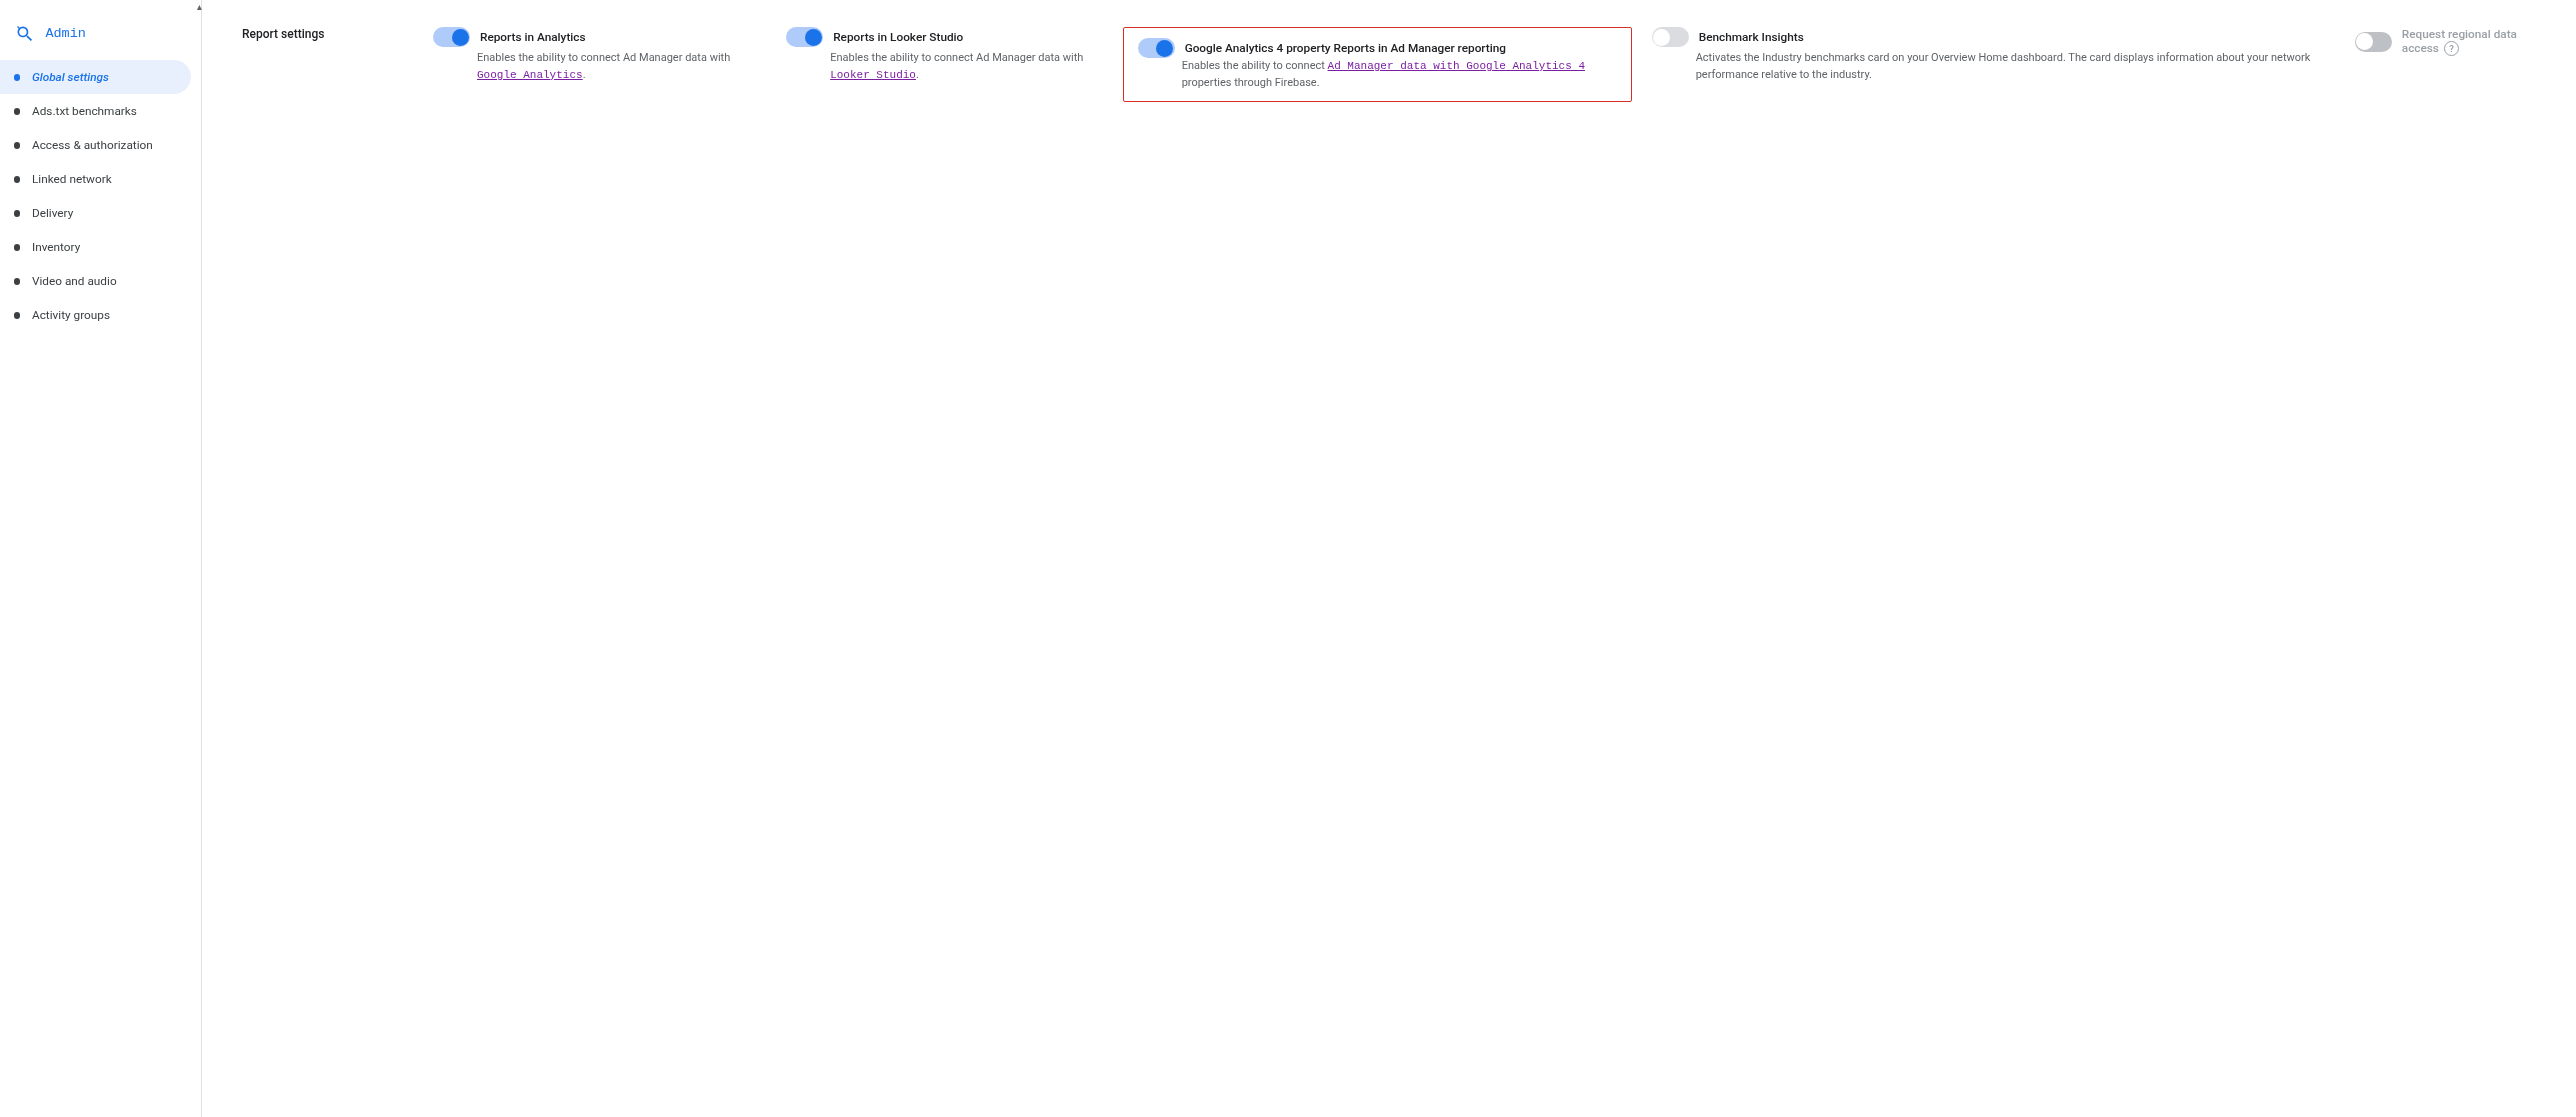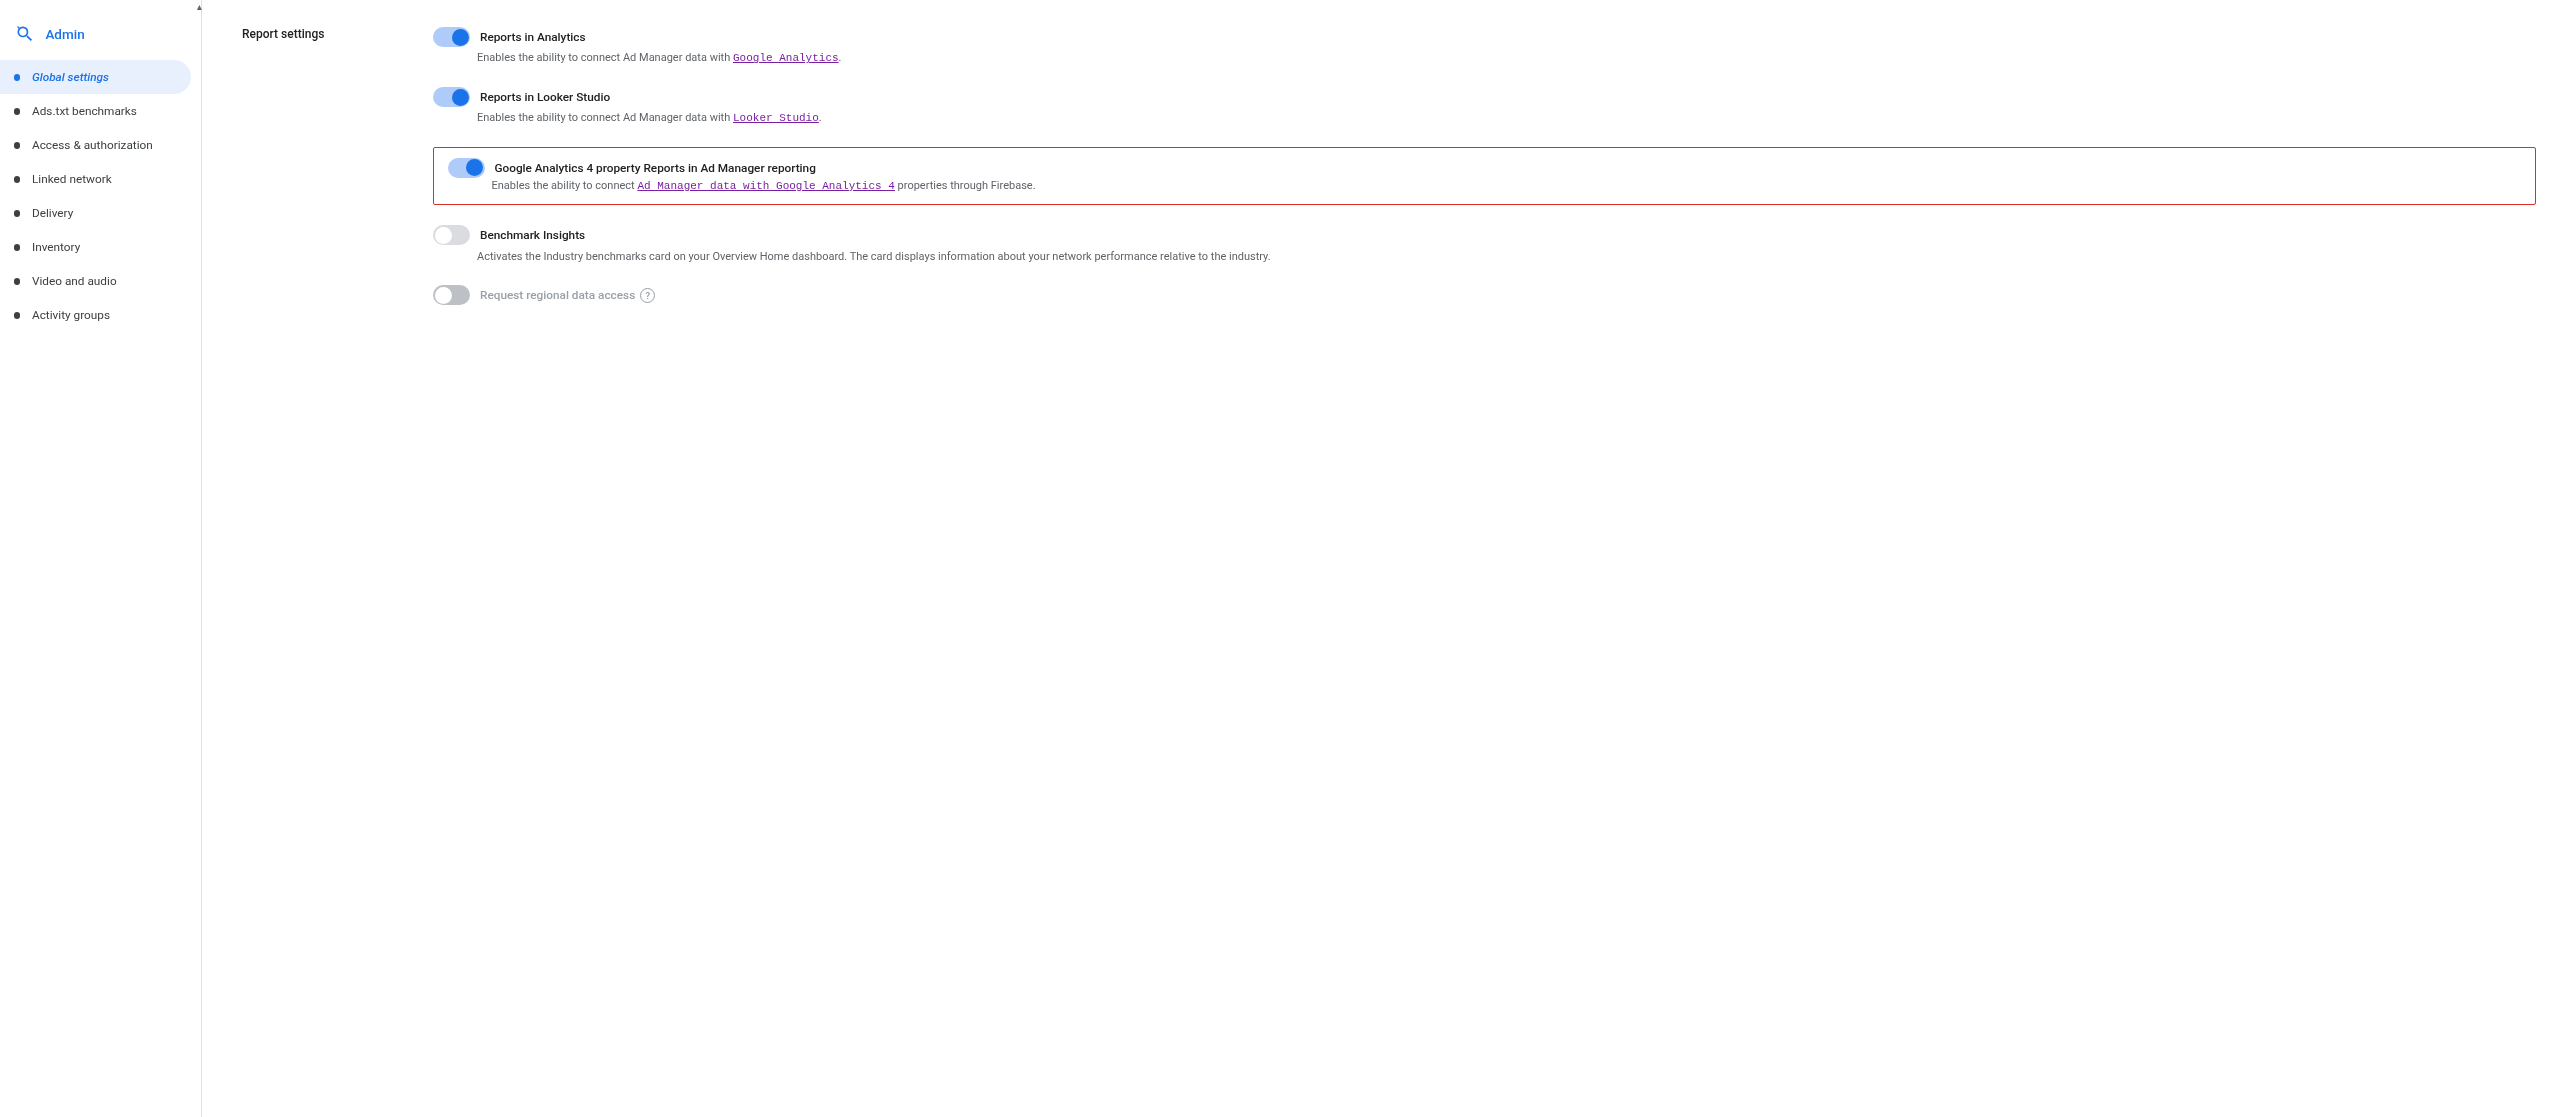--- a/index.html
+++ b/index.html
@@ -32,6 +32,7 @@
       font-size: 13.5px;
       font-weight: 500;
       color: #1a73e8;
+      font-family: Liberation Mono, monospace;
     }
 
     .admin-icon {

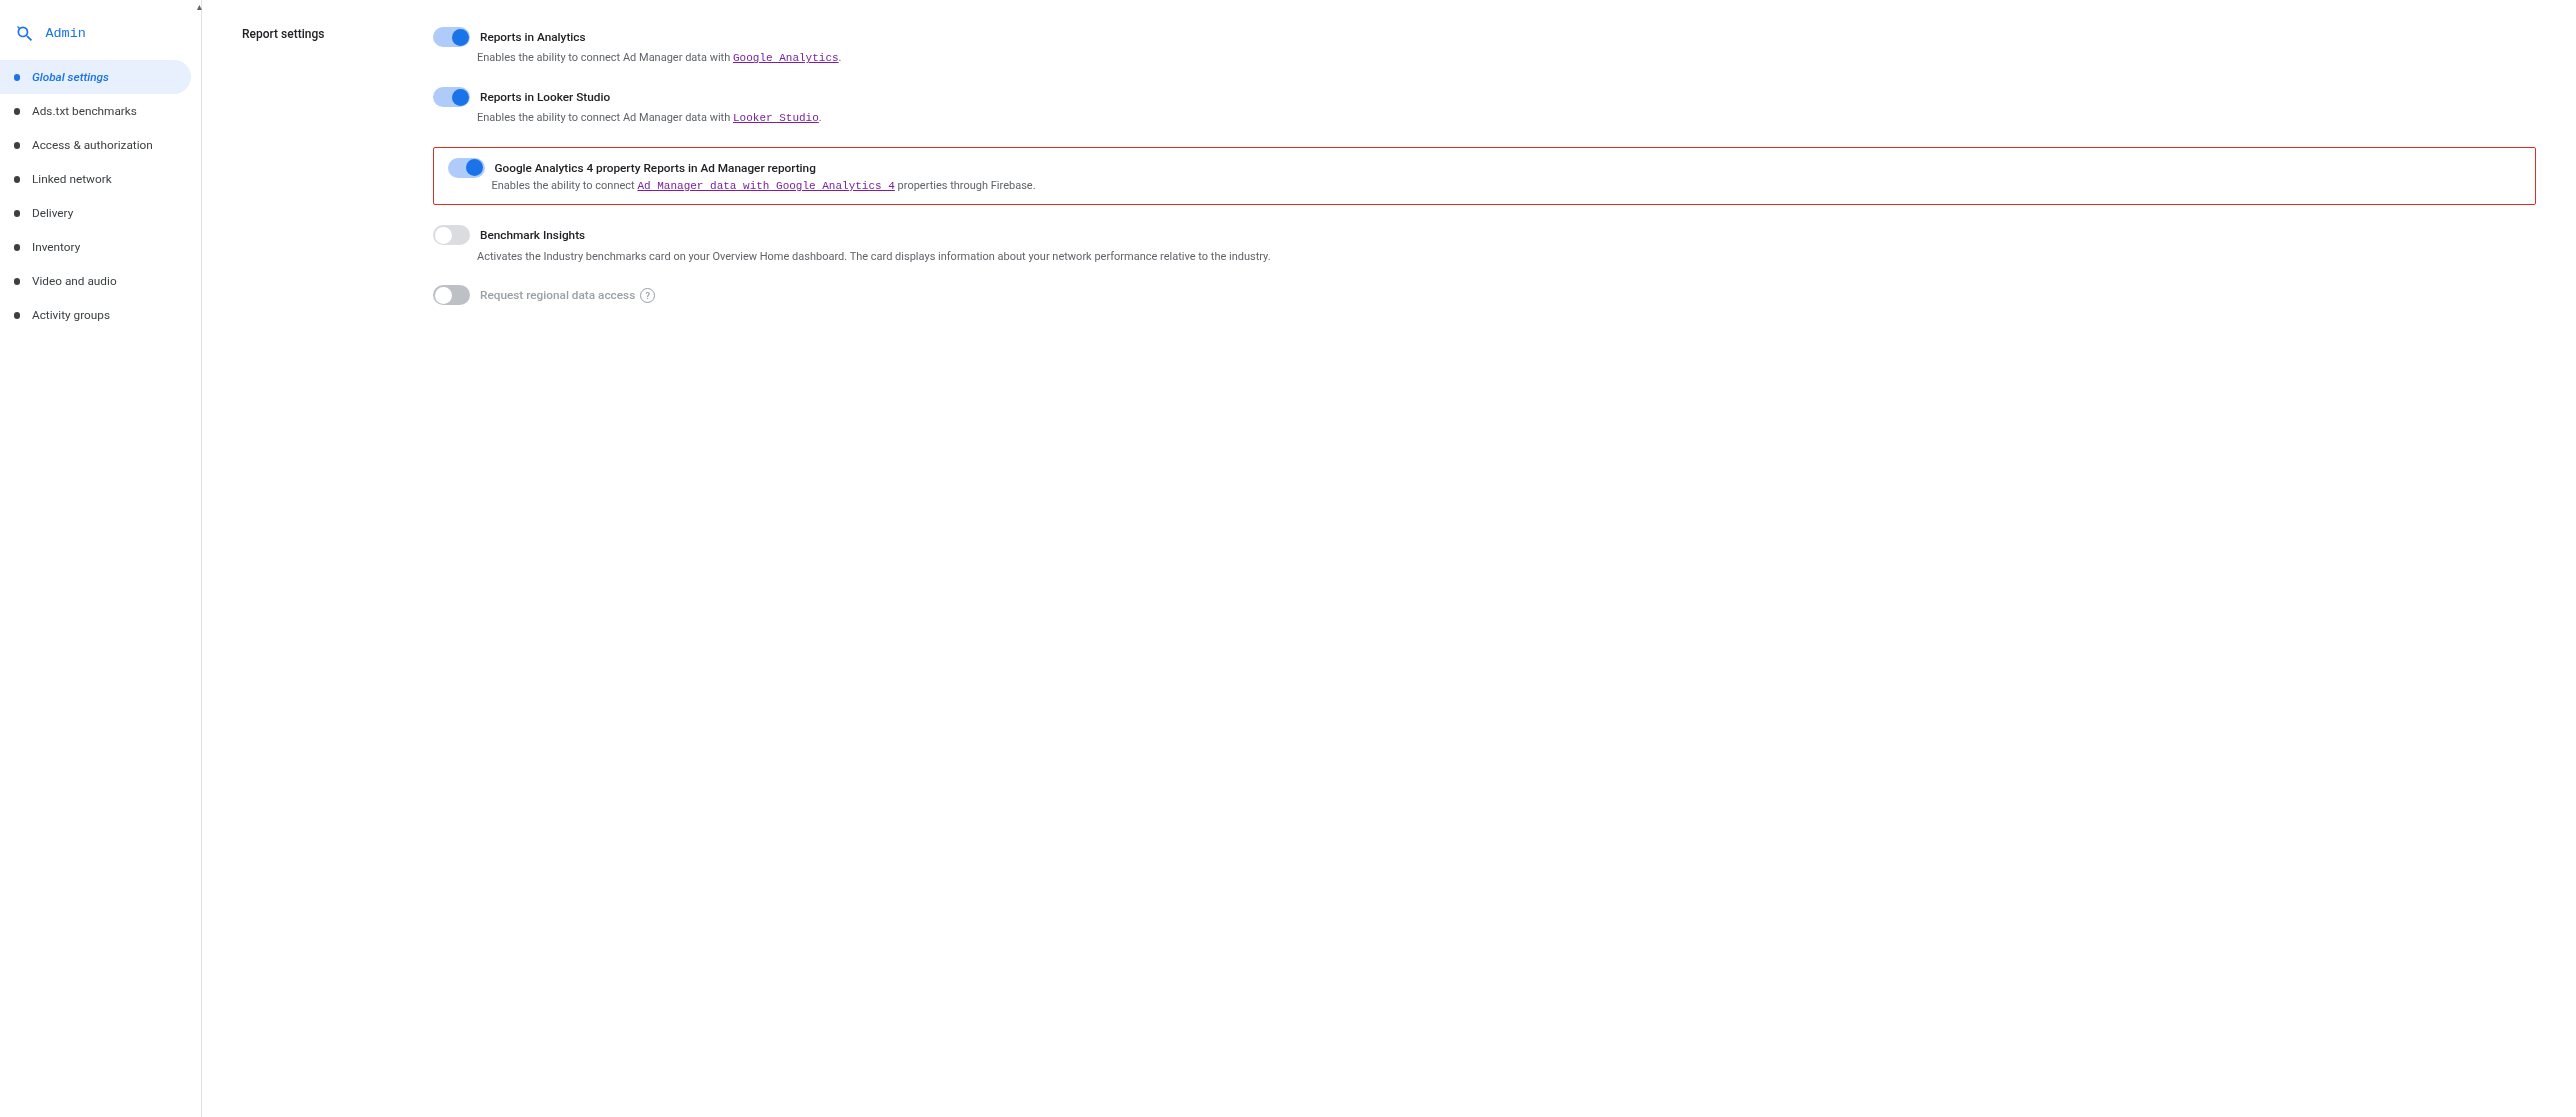--- a/index.html
+++ b/index.html
@@ -102,7 +102,7 @@
     .settings-list {
       flex: 1;
       display: flex;
-      flex-direction: column;
+      flex-direction: row;
       gap: 20px;
     }
 

